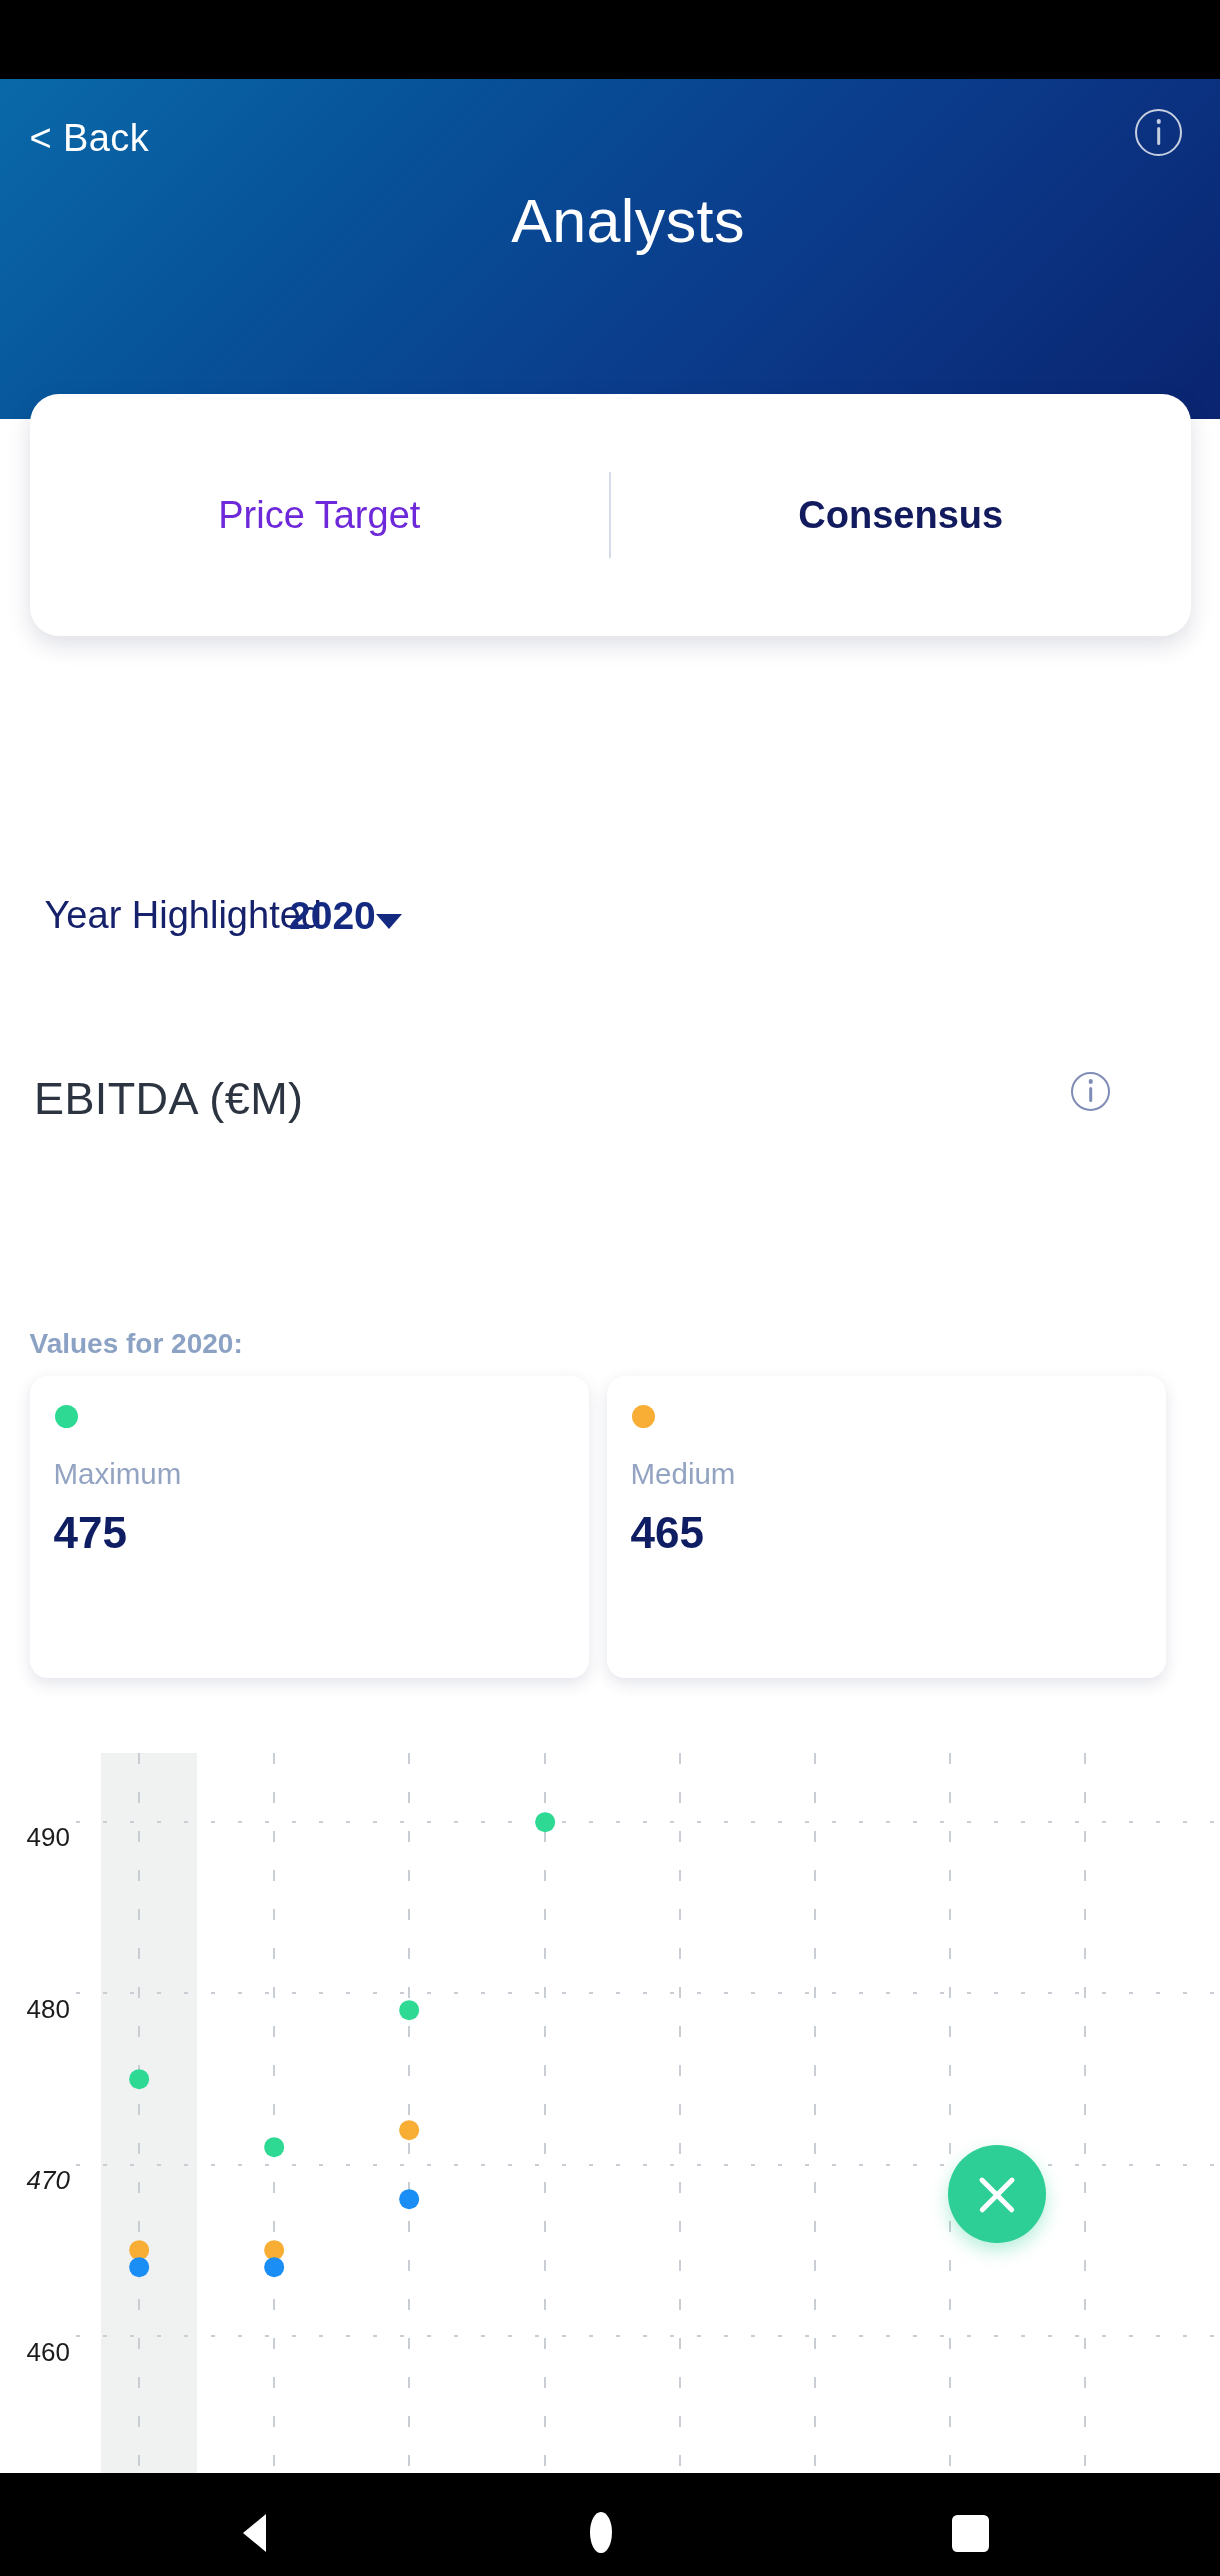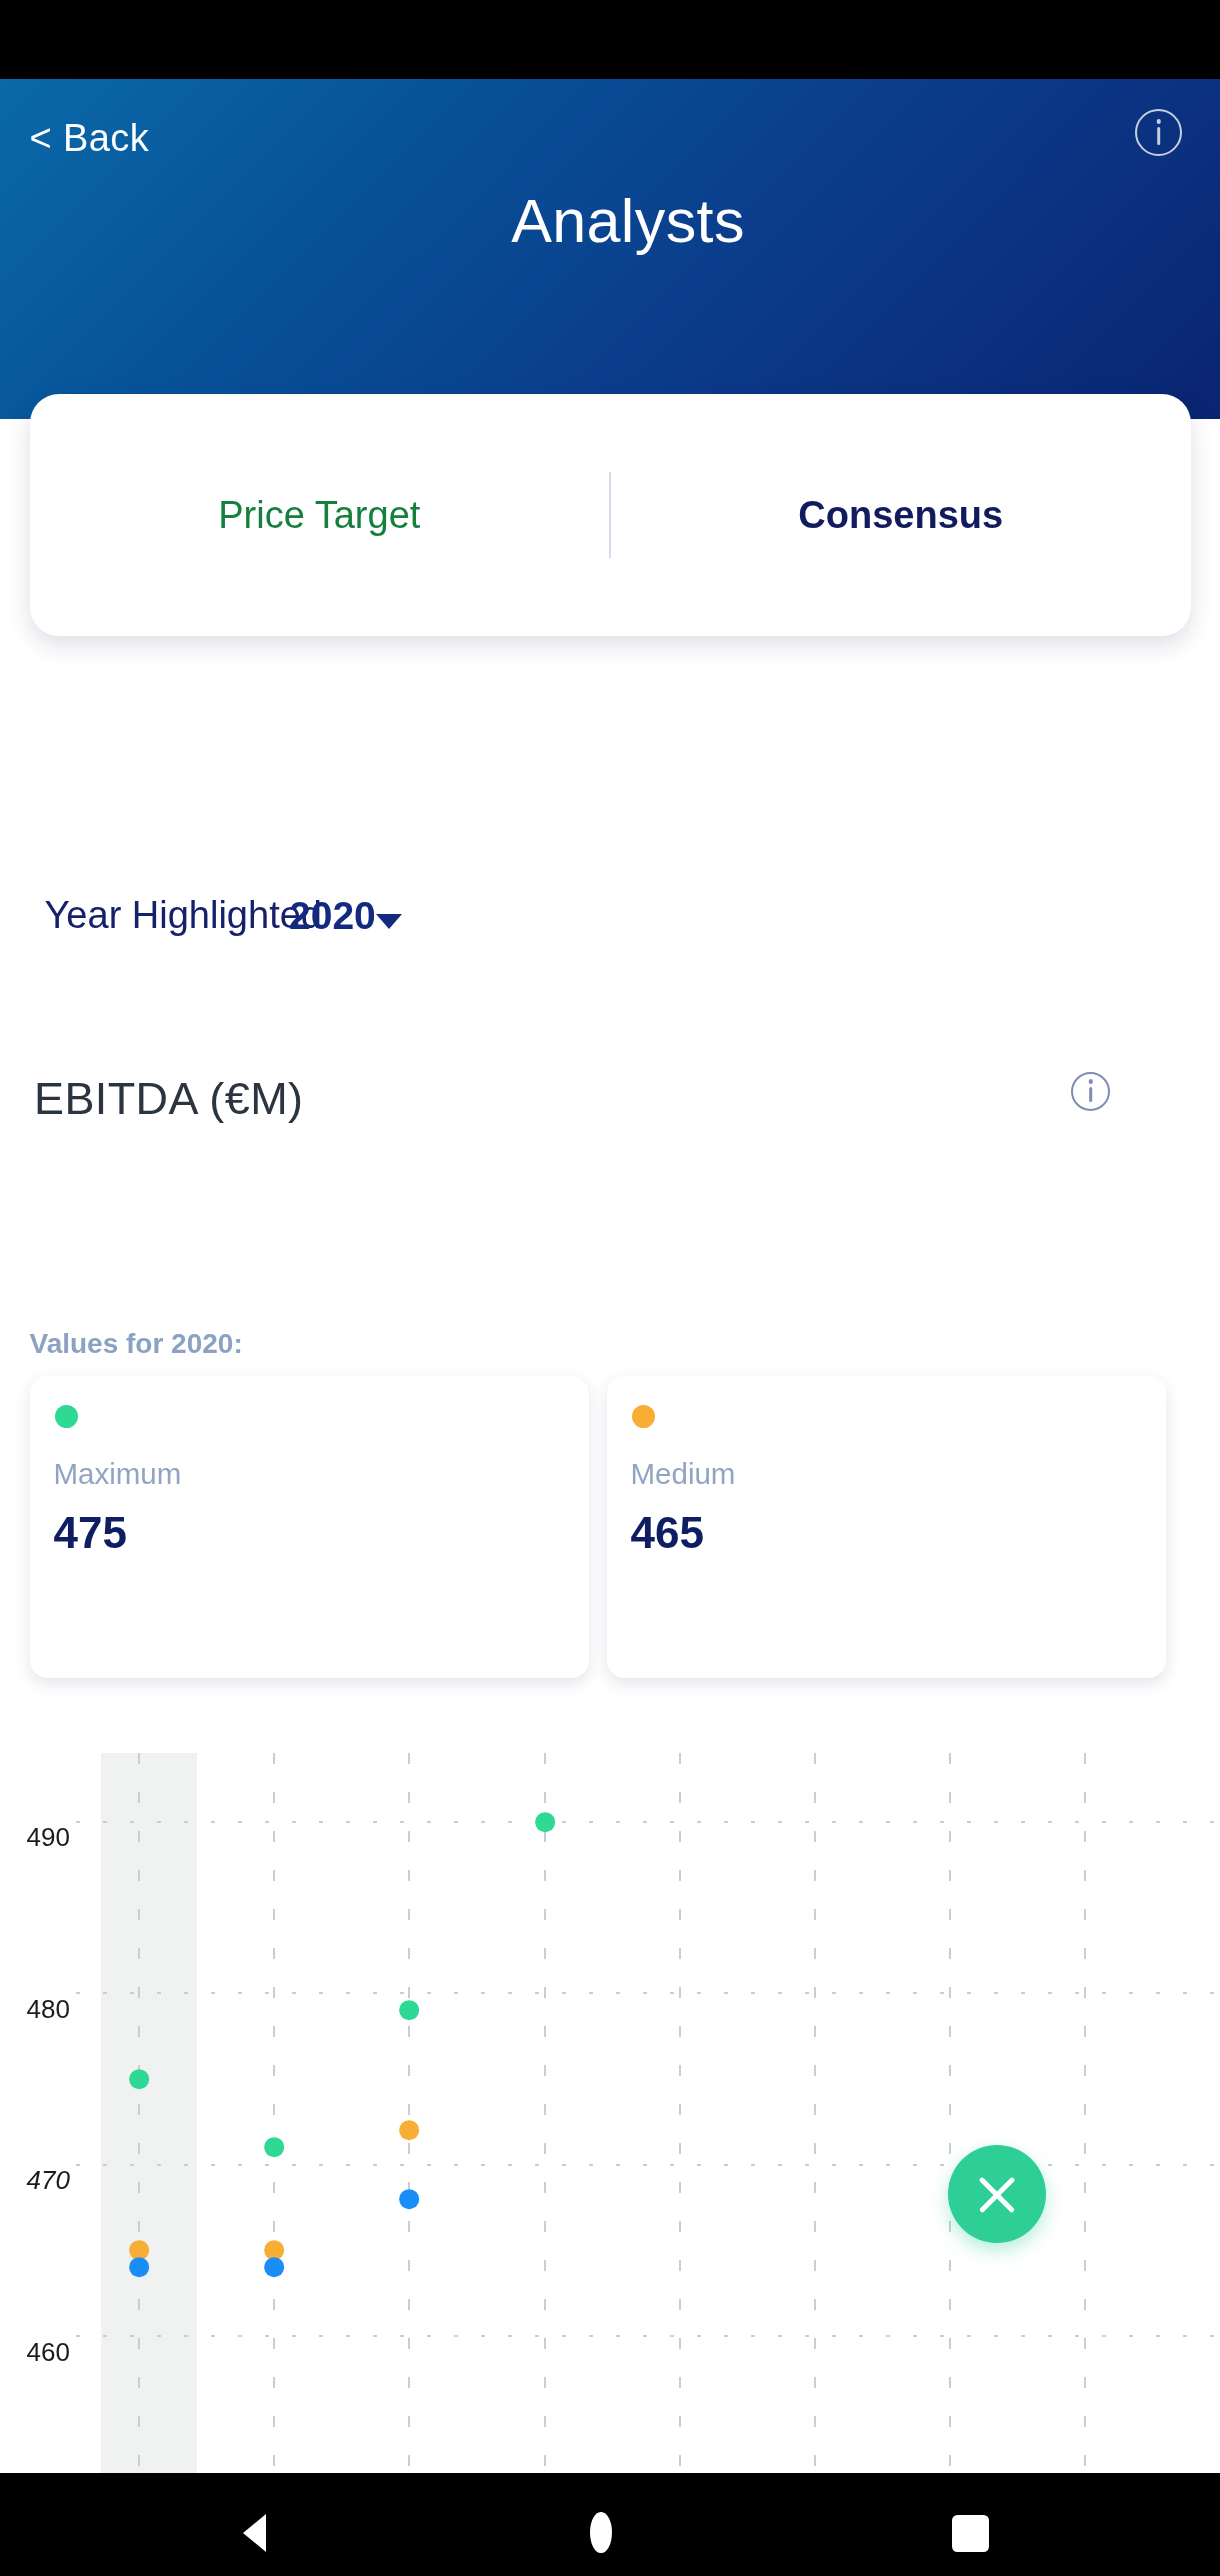--- a/index.html
+++ b/index.html
@@ -58,7 +58,7 @@
     flex:1; text-align:center; font-size:38px; cursor:pointer;
     line-height:1;
   }
-  .tab.inactive { color:#15803d; font-weight:400; }
+  .tab.inactive { color:#6d28d9; font-weight:400; }
   .tab.active { color:#111b5e; font-weight:bold; }
   .tab-divider {
     width:1.8px; height:86px; background:#d5dbe8; flex:none;

